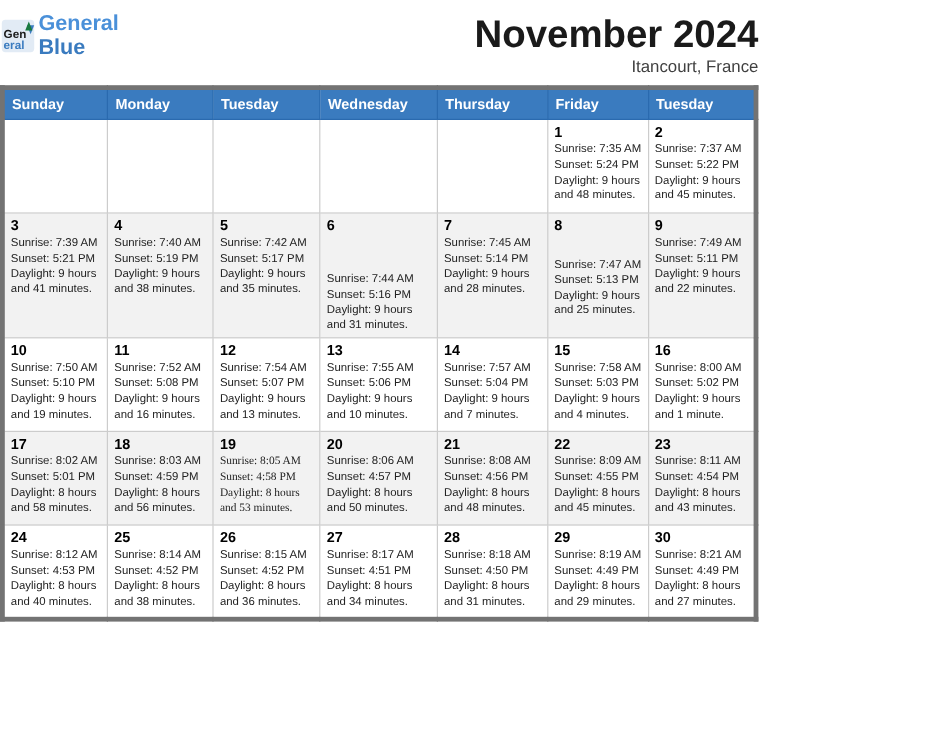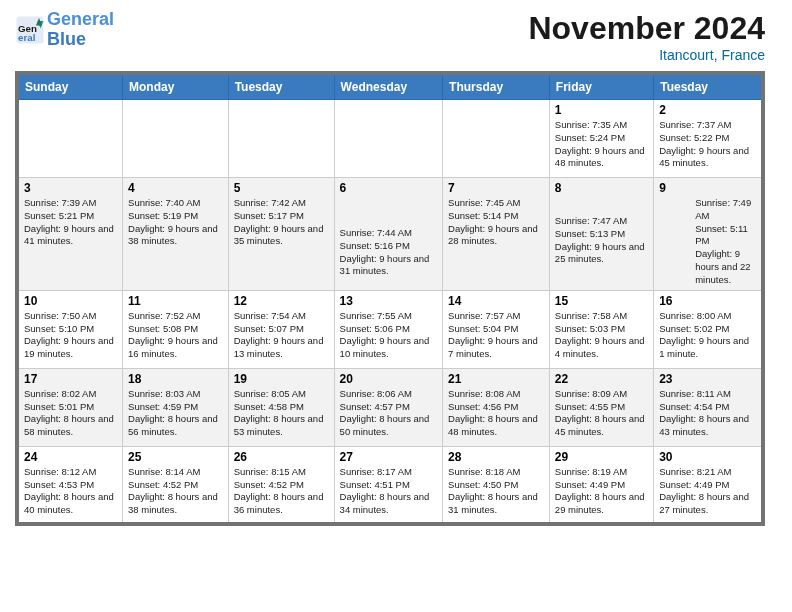--- a/index.html
+++ b/index.html
@@ -11,8 +11,8 @@
       overflow: hidden;
     }
     .container {
-      width: 780px;
-      padding: 10px 15px;
+      width: 632px;
+      padding: 10px 0;
     }
     .header {
       display: flex;

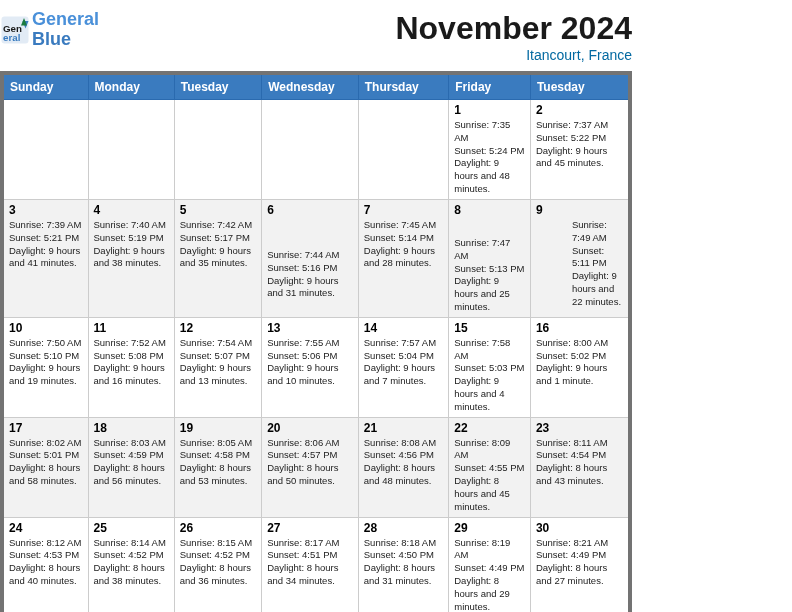--- a/index.html
+++ b/index.html
@@ -48,7 +48,7 @@
     }
     .subtitle {
       font-size: 14px;
-      color: #0369a1;
+      color: #404040;
     }
     .calendar {
       width: 100%;

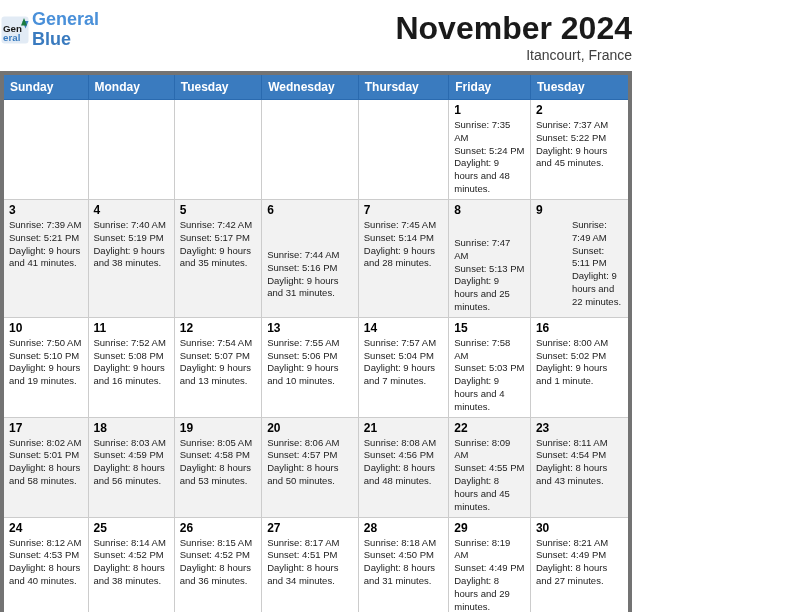--- a/index.html
+++ b/index.html
@@ -190,7 +190,7 @@
           </td>
           <td>
             <span class="day-num">9</span>
-            <div class="day-info" style="white-space: pre-line; margin-left: 36px;">Sunrise: 7:49 AM
+            <div class="day-info" style="white-space: pre-line;">Sunrise: 7:49 AM
 Sunset: 5:11 PM
 Daylight: 9 hours and 22 minutes.</div>
           </td>

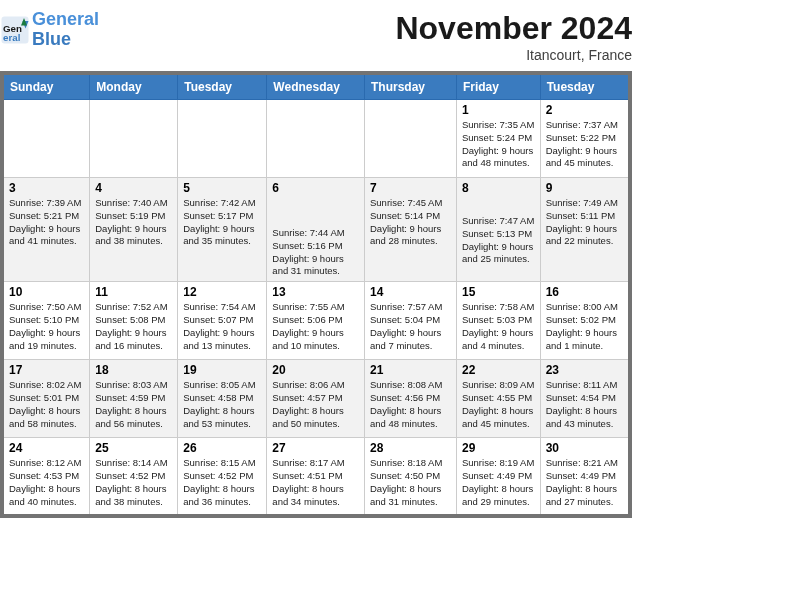--- a/index.html
+++ b/index.html
@@ -254,7 +254,7 @@
           </td>
           <td>
             <span class="day-num">19</span>
-            <div class="day-info" style="white-space: pre-line;">Sunrise: 8:05 AM
+            <div class="day-info" style="white-space: pre-line; font-family: Liberation Serif, serif;">Sunrise: 8:05 AM
 Sunset: 4:58 PM
 Daylight: 8 hours and 53 minutes.</div>
           </td>

